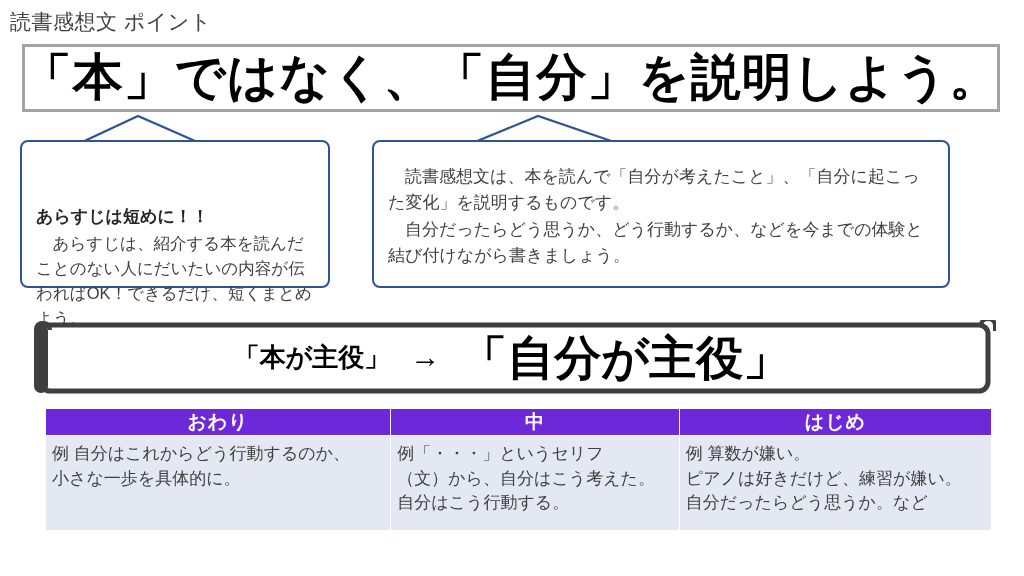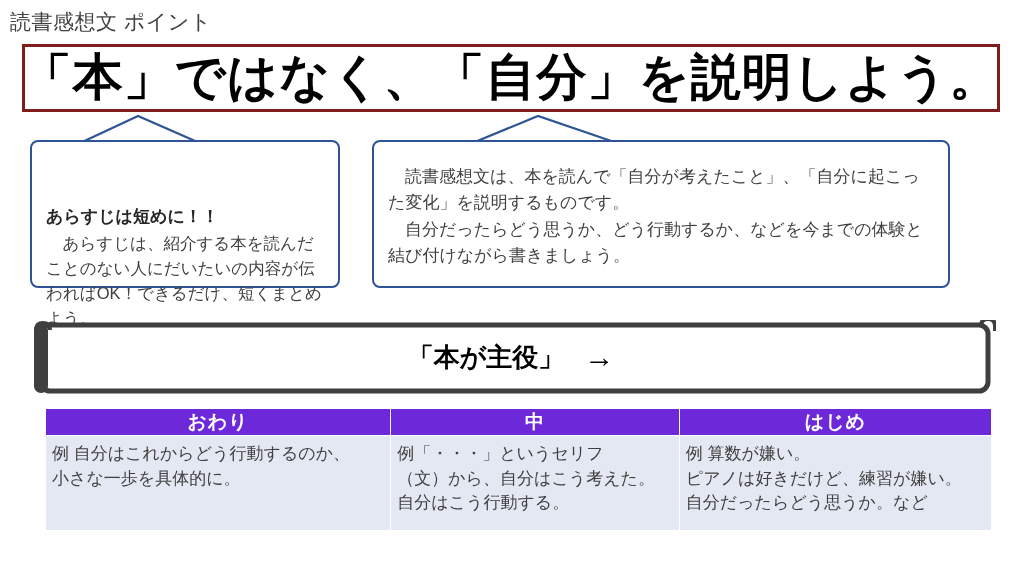--- a/index.html
+++ b/index.html
@@ -37,7 +37,7 @@
     width: 978px;
     height: 68px;
     box-sizing: border-box;
-    border: 3px solid #7f1d1d;
+    border: 3px solid #a3a3a3;
     background: #ffffff;
     display: flex;
     align-items: center;

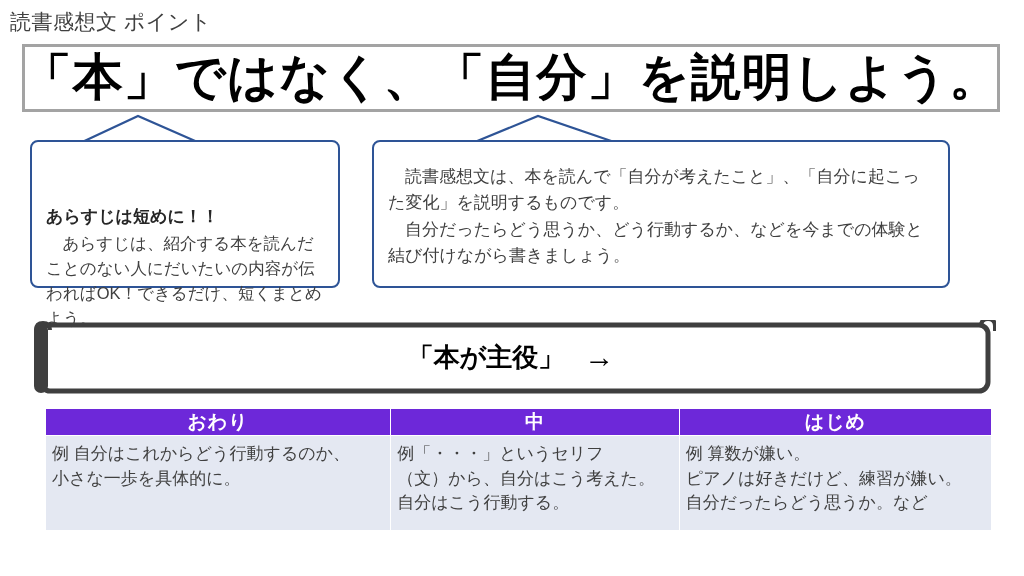--- a/index.html
+++ b/index.html
@@ -62,7 +62,7 @@
     background: #ffffff;
   }
   .callout-left {
-    left: 30px;
+    left: 20px;
     top: 140px;
     width: 310px;
     height: 148px;

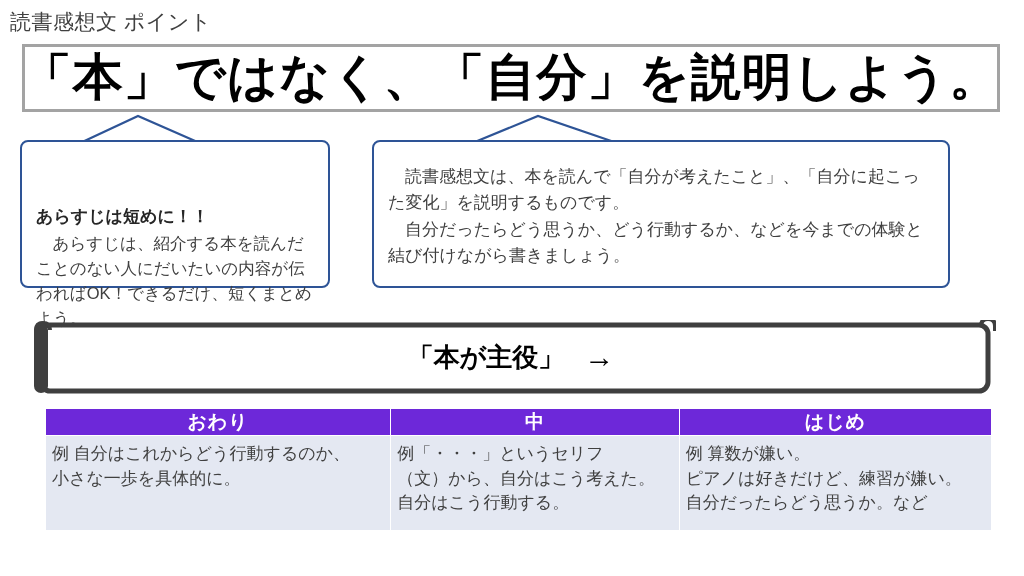--- a/index.html
+++ b/index.html
@@ -237,6 +237,7 @@
   <div class="bracket-text">
     <span class="bracket-small">「本が主役」</span>
     <span class="bracket-arrow">→</span>
+    <span class="bracket-big">「自分が主役」</span>
   </div>
 </div>
 

